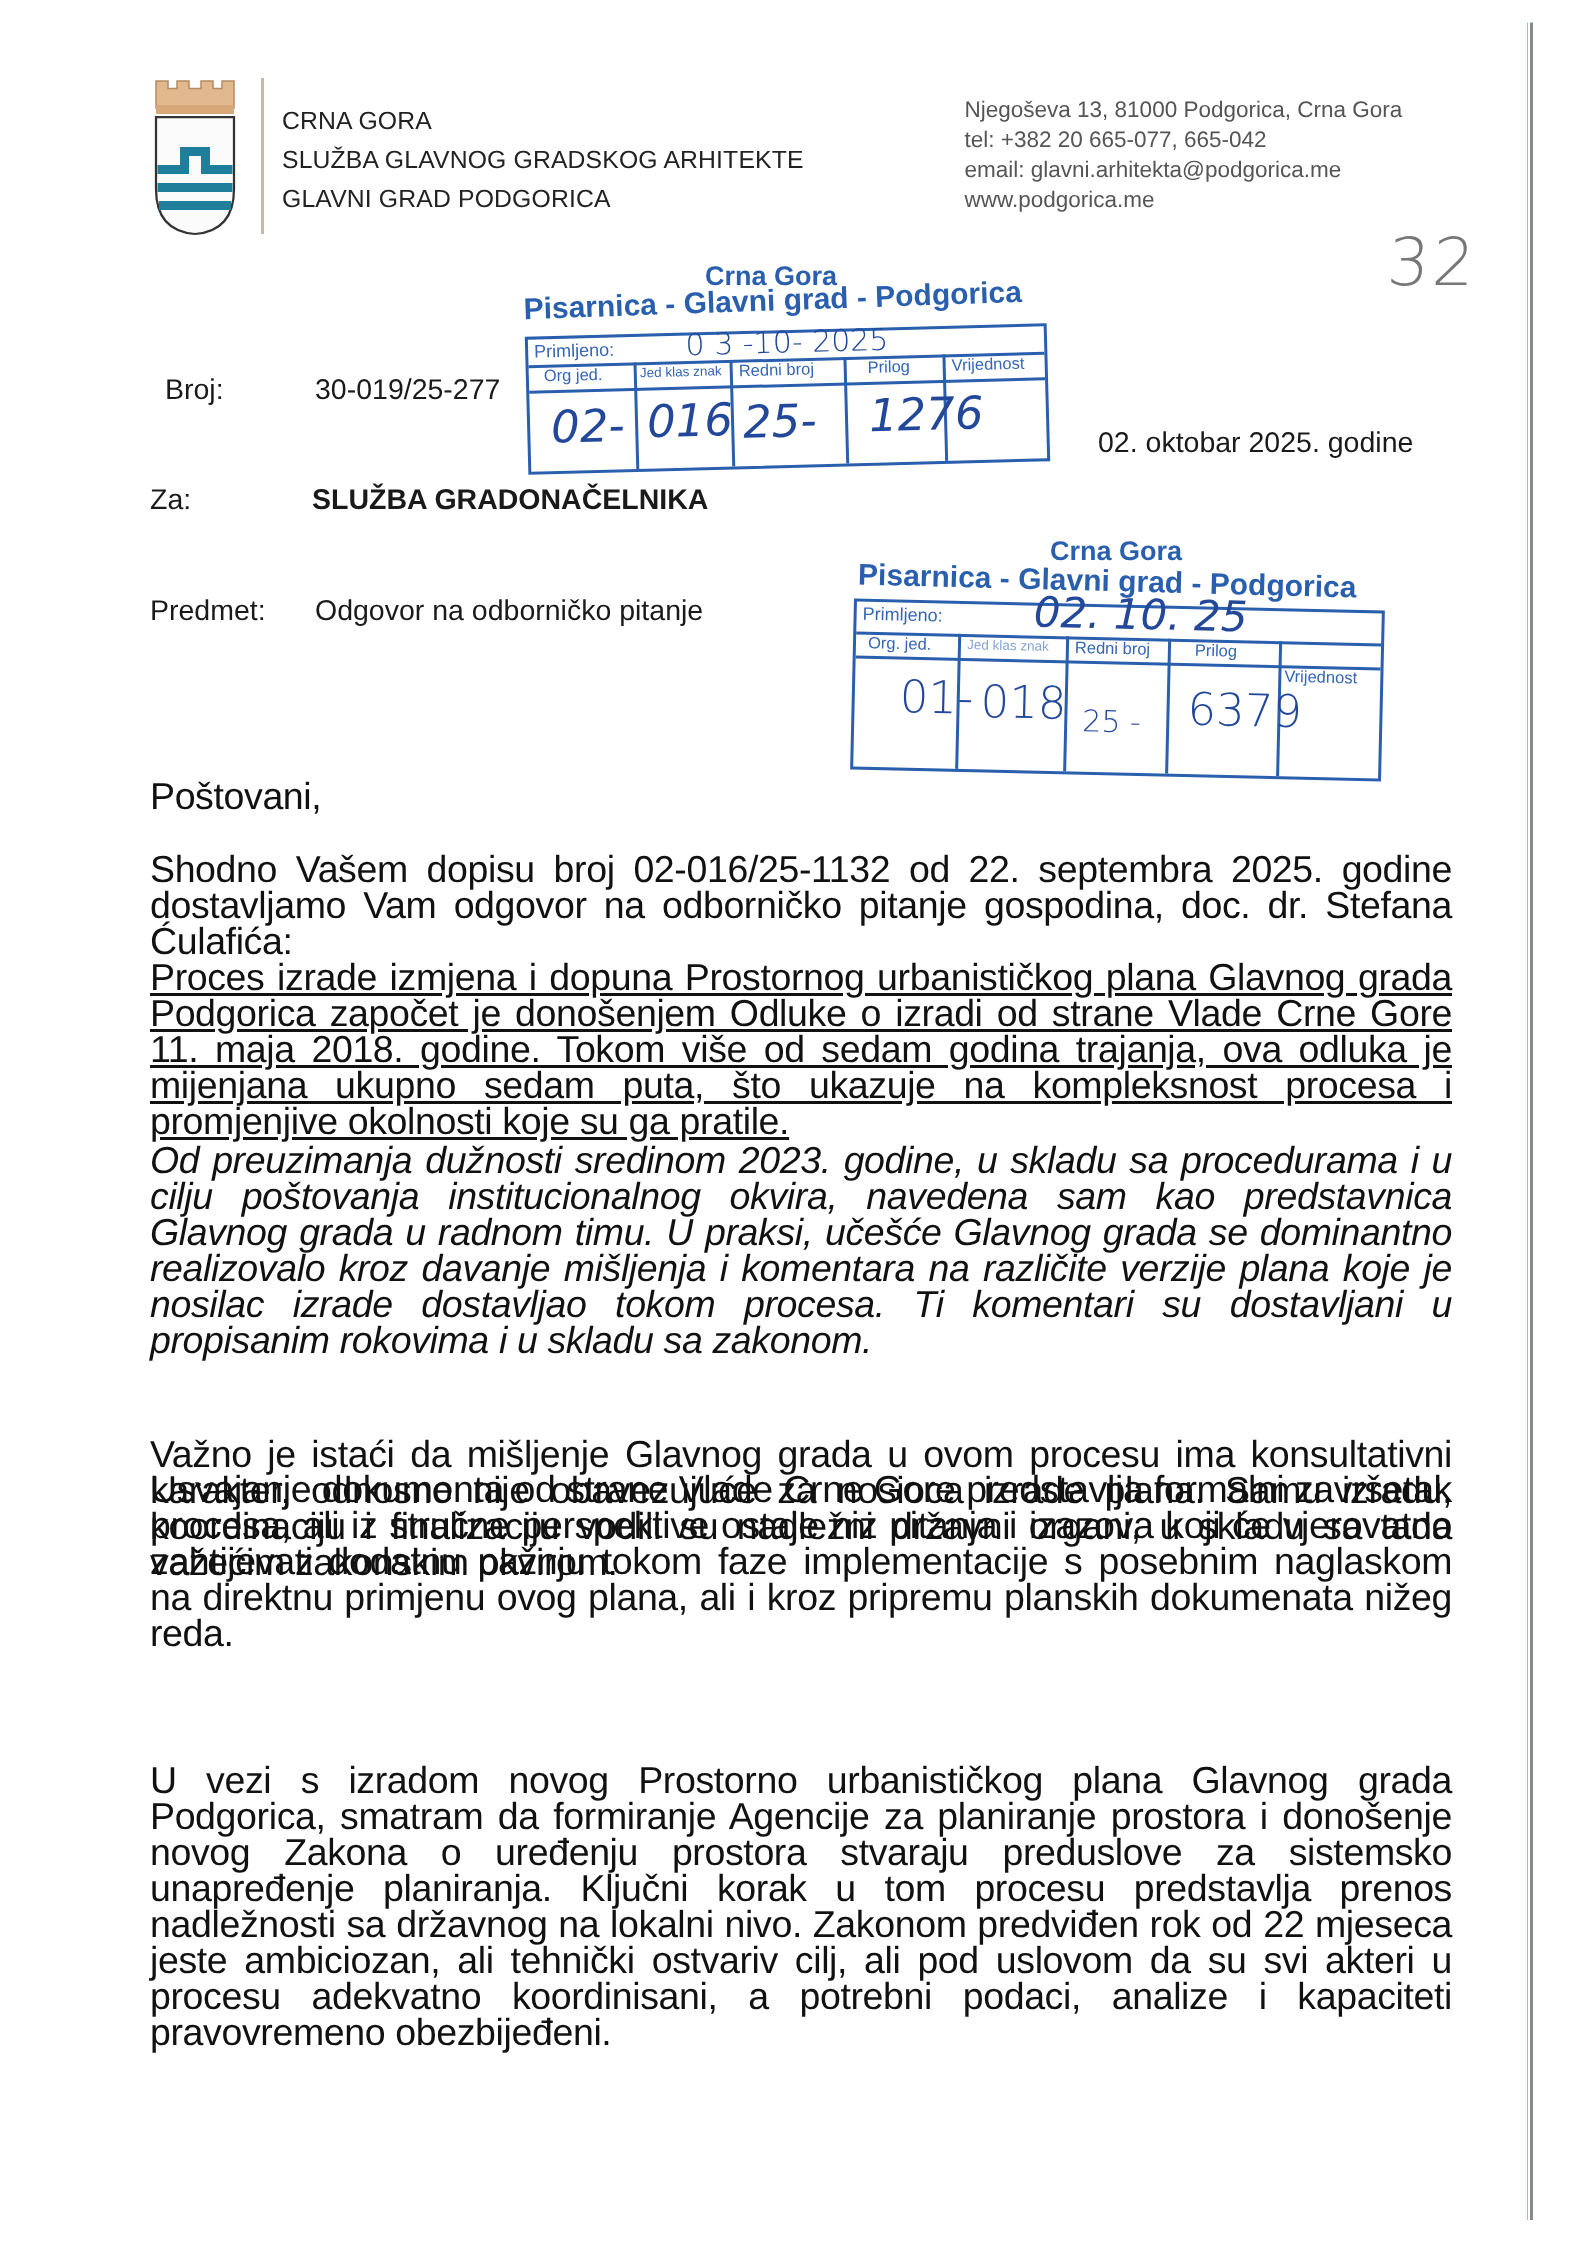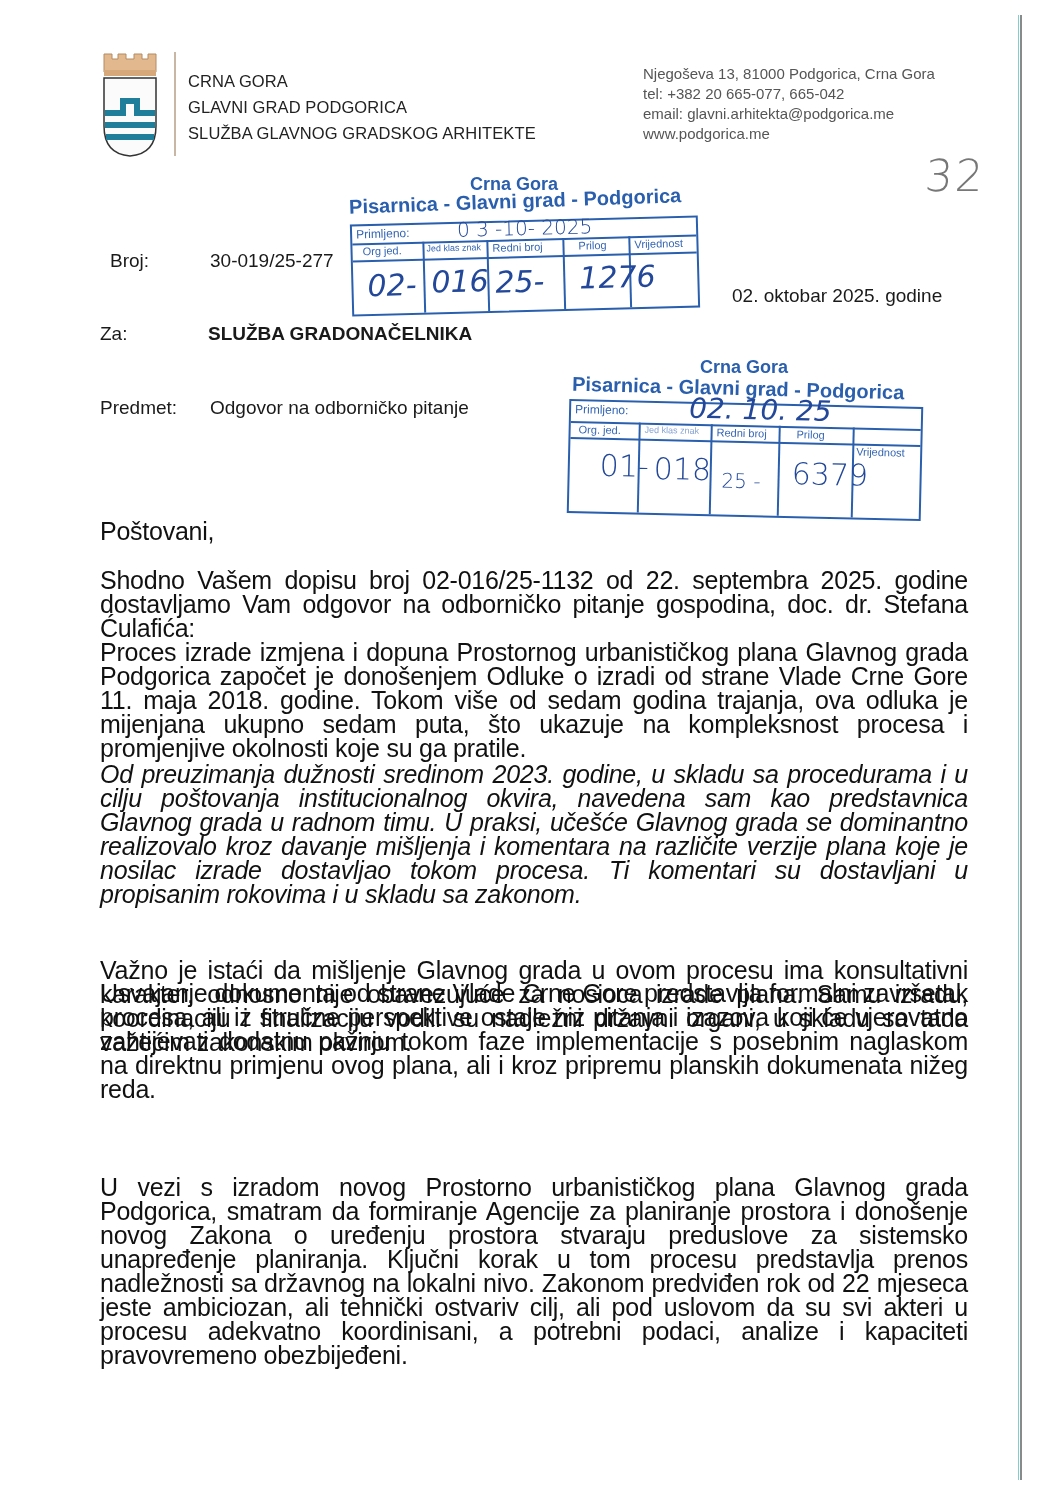--- a/index.html
+++ b/index.html
@@ -46,8 +46,8 @@
 
 <div class="abs org-lines">
   <div>CRNA GORA</div>
+  <div>SLUŽBA GLAVNOG GRADSKOG ARHITEKTE</div>
   <div>GLAVNI GRAD PODGORICA</div>
-  <div>SLUŽBA GLAVNOG GRADSKOG ARHITEKTE</div>
 </div>
 
 <div class="abs contact">

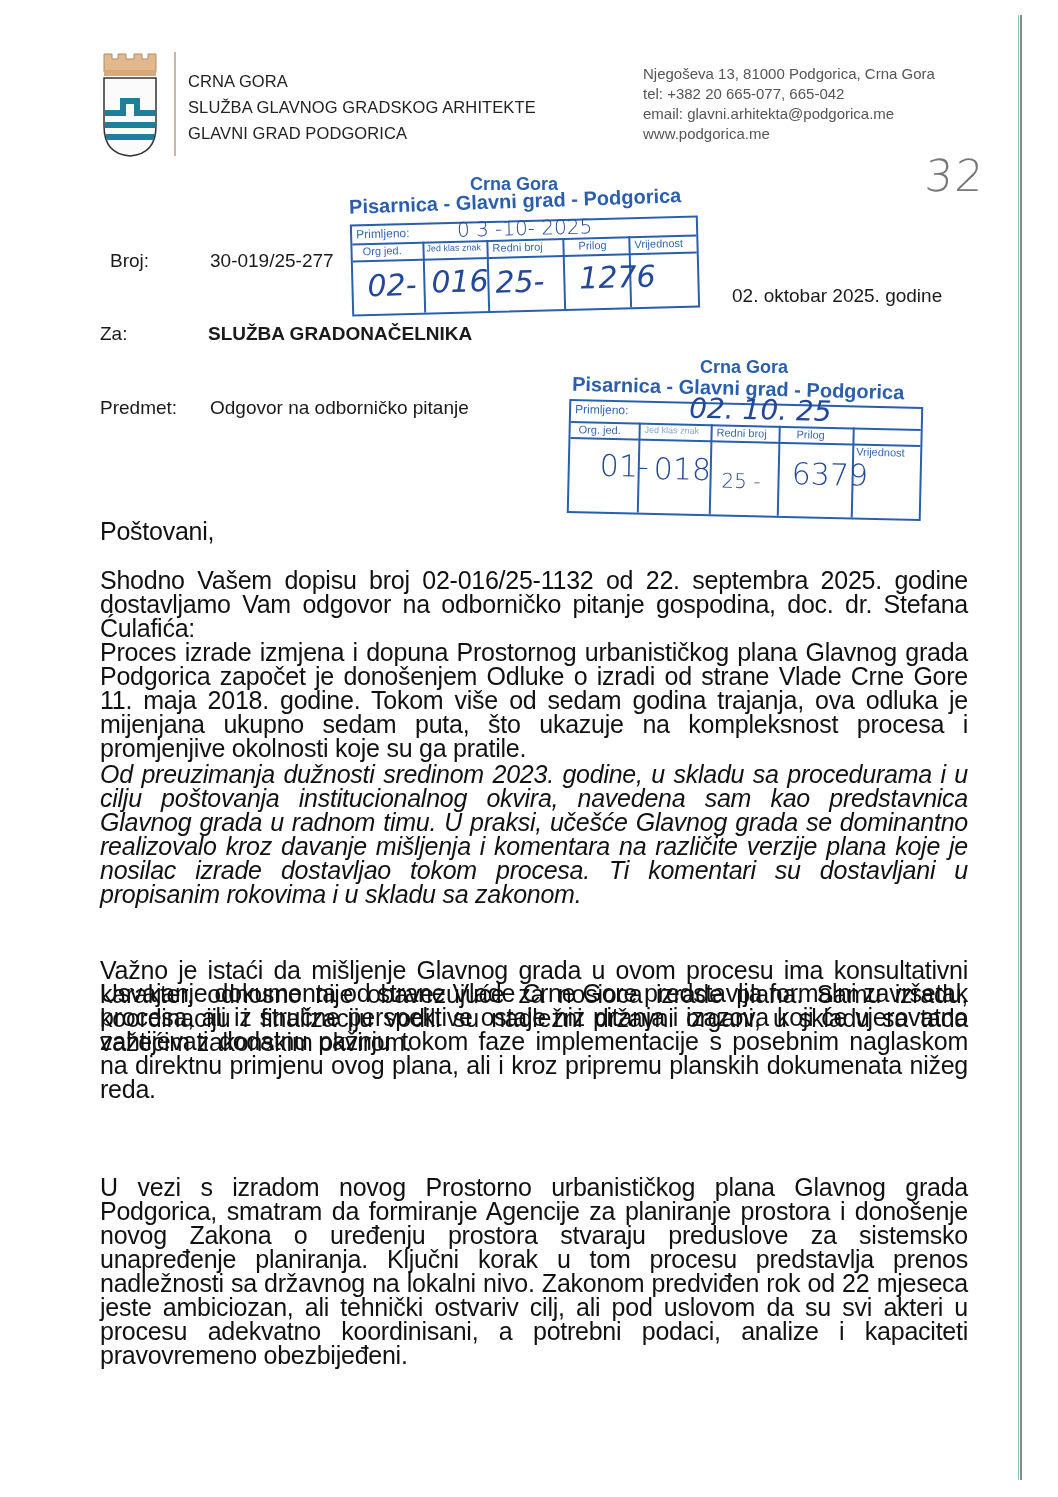--- a/index.html
+++ b/index.html
@@ -122,7 +122,7 @@
 <div class="abs body-text" style="top:568px;">
   <p>Shodno Vašem dopisu broj 02-016/25-1132 od 22. septembra 2025. godine dostavljamo Vam odgovor na odborničko pitanje gospodina, doc. dr. Stefana Ćulafića:</p>
 </div>
-<div class="abs body-text" style="top:640px;">
+<div class="abs body-text" style="top:640px;text-decoration:underline;">
   <p>Proces izrade izmjena i dopuna Prostornog urbanističkog plana Glavnog grada Podgorica započet je donošenjem Odluke o izradi od strane Vlade Crne Gore 11. maja 2018. godine. Tokom više od sedam godina trajanja, ova odluka je mijenjana ukupno sedam puta, što ukazuje na kompleksnost procesa i promjenjive okolnosti koje su ga pratile.</p>
 </div>
 <div class="abs body-text" style="top:762px;font-style:italic;">

